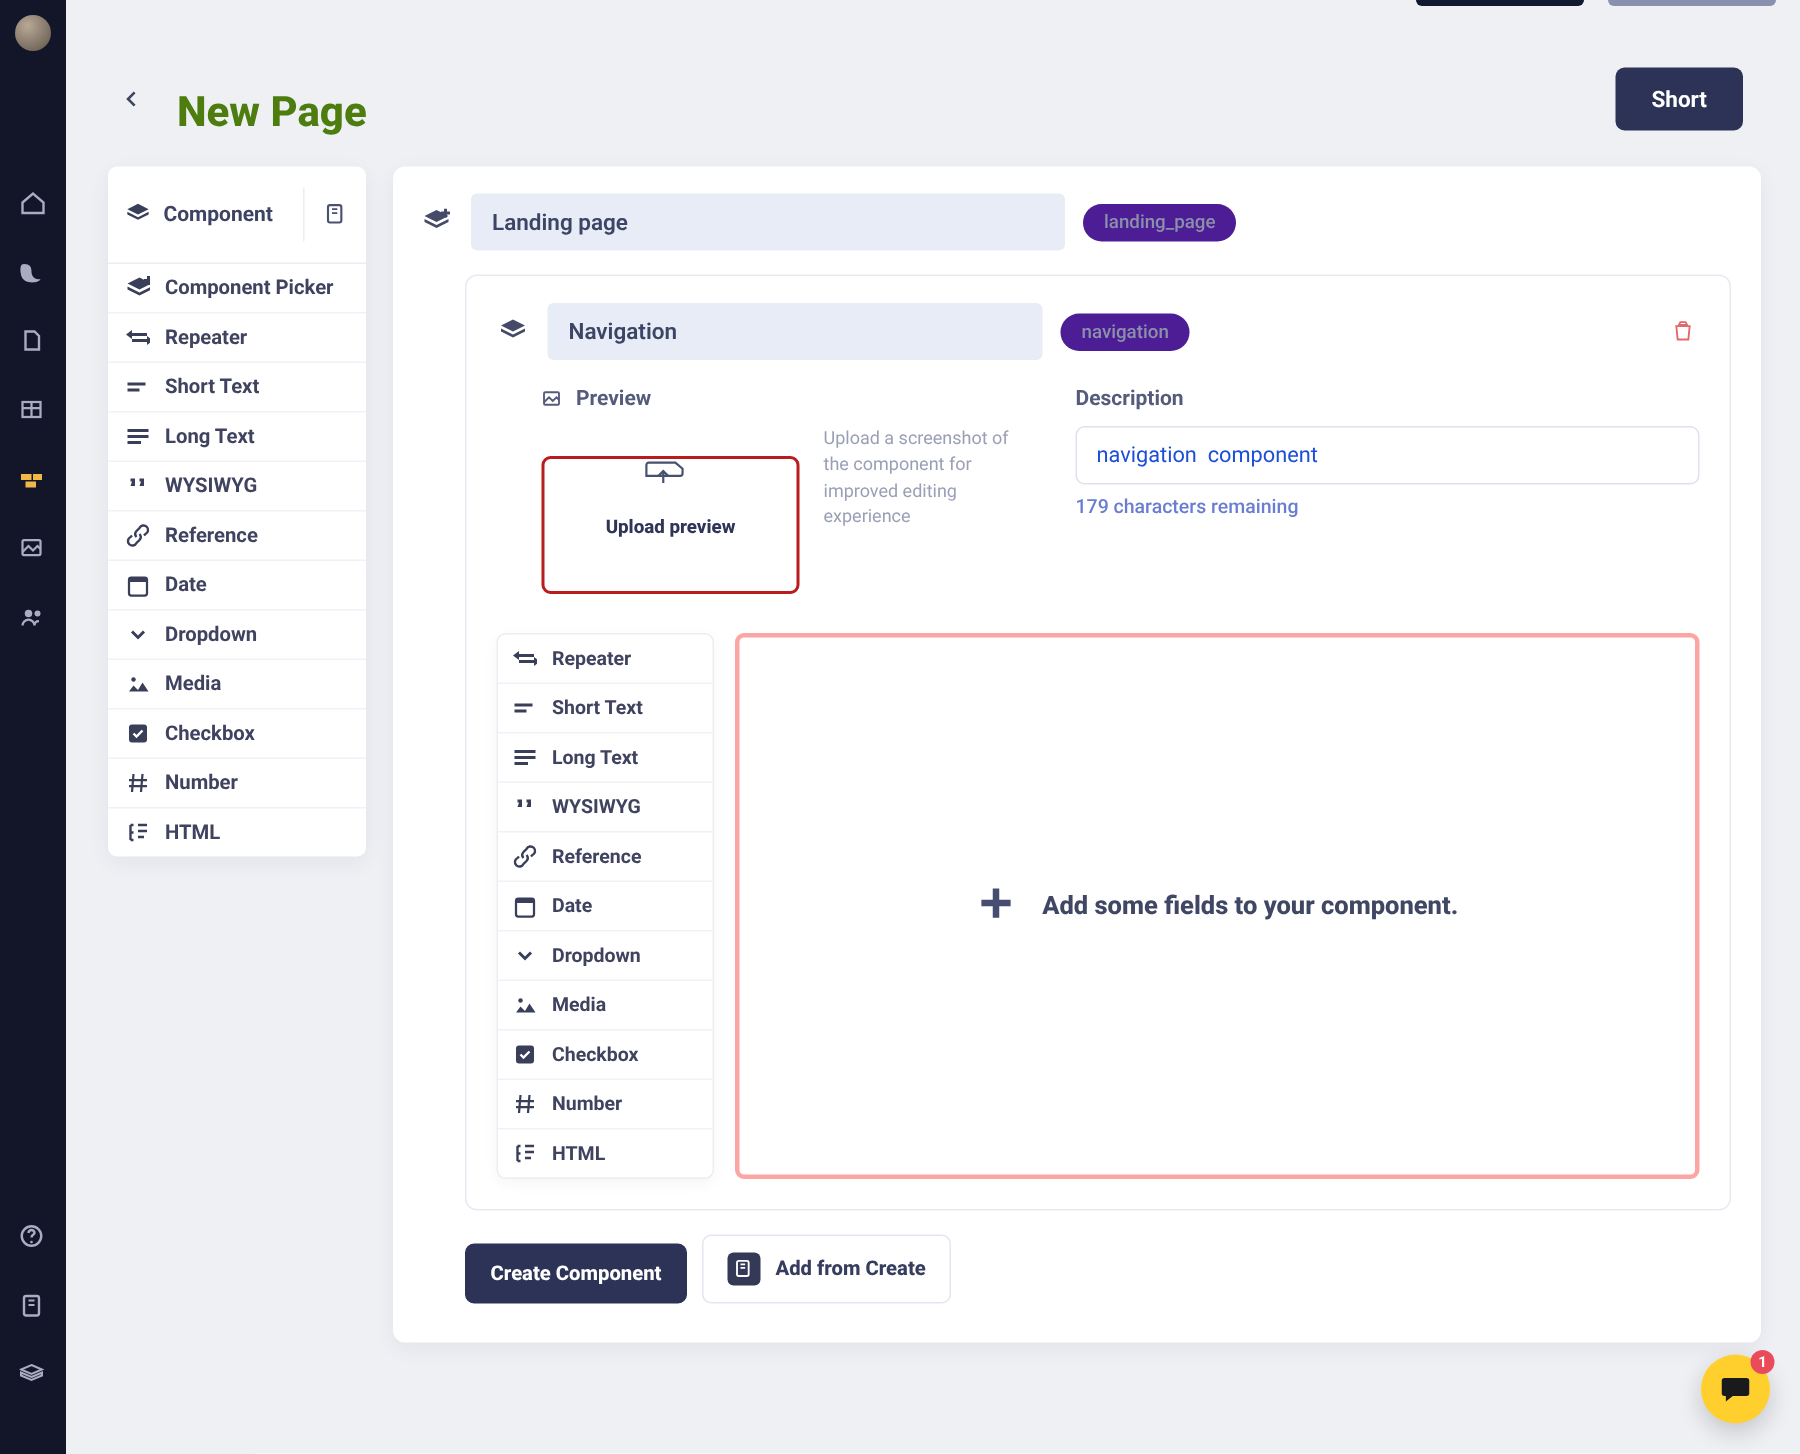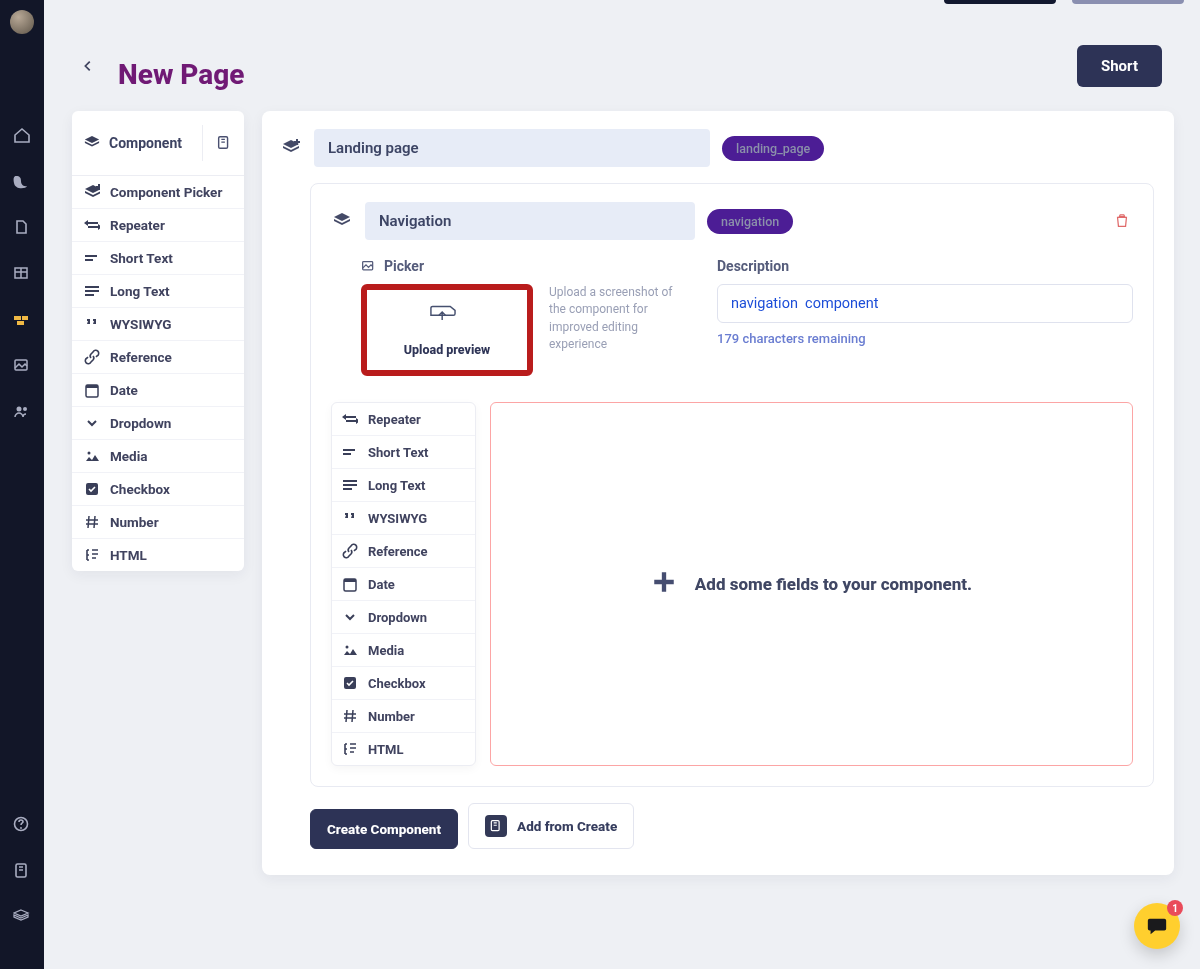--- a/index.html
+++ b/index.html
@@ -19,7 +19,7 @@
   .page{margin-left:44px;padding:0 0 40px 0;}
   .header{display:flex;align-items:center;padding:40px 38px 10px 32px;gap:18px;}
   .back{width:24px;height:24px;display:flex;align-items:center;justify-content:center;color:#404560;cursor:pointer;}
-  .title{font-size:28px;font-weight:800;color:#701a75;margin-top:18px;}
+  .title{font-size:28px;font-weight:800;color:#4d7c0f;margin-top:18px;}
   .save-btn{margin-left:auto;background:#2d3356;color:#fff;border:none;border-radius:6px;padding:12px 24px;font-size:15px;font-weight:700;cursor:pointer;}
   
   .workspace{display:flex;gap:18px;padding:10px 26px 0 28px;align-items:flex-start;}

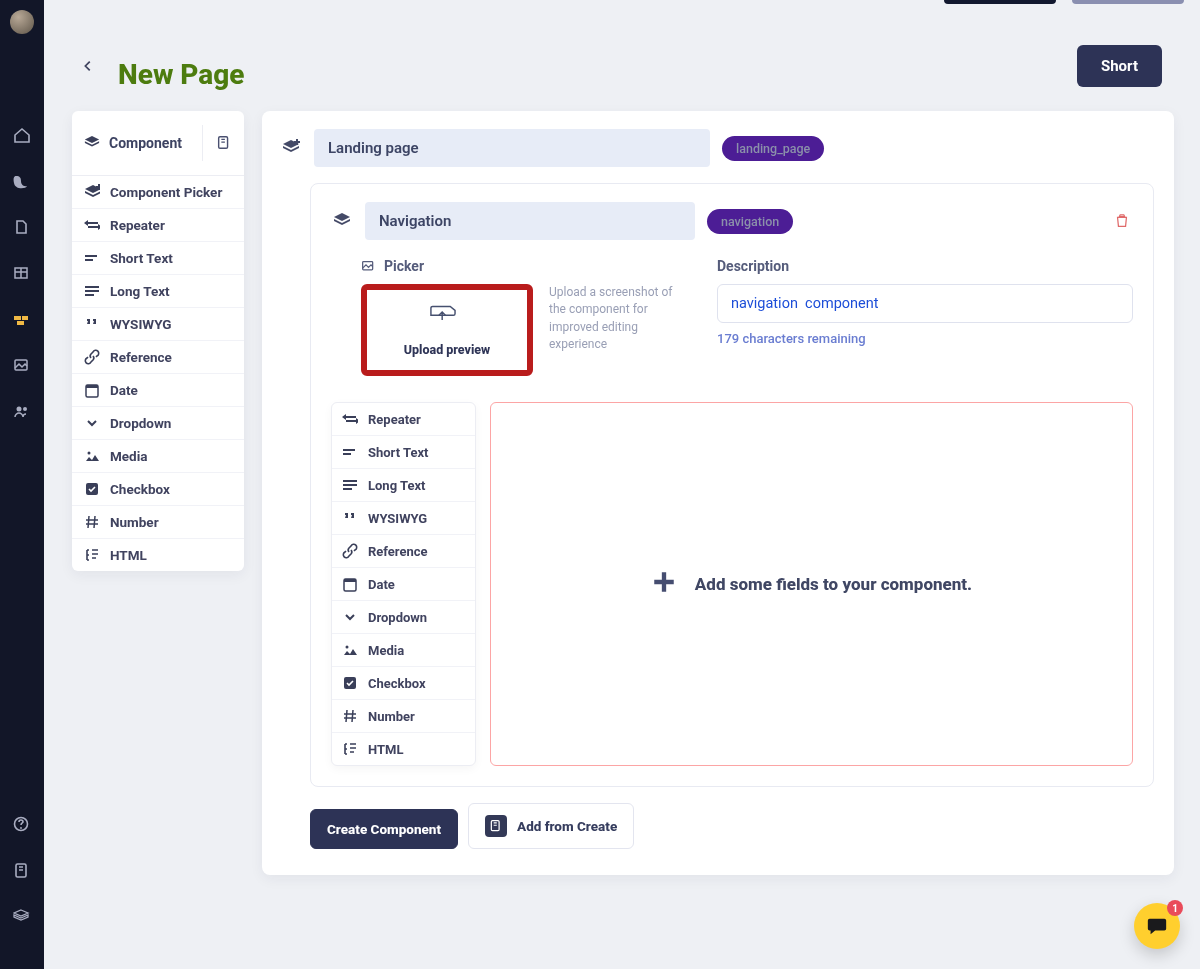--- a/index.html
+++ b/index.html
@@ -397,7 +397,7 @@
               <svg viewBox="0 0 18 18" width="15" height="15">
                   <use href="#i-image"></use>
                 </svg>
-              <span>Picker</span>
+              <span>Preview</span>
             </div>
             <div class="prev-area">
               <div class="upload-box">

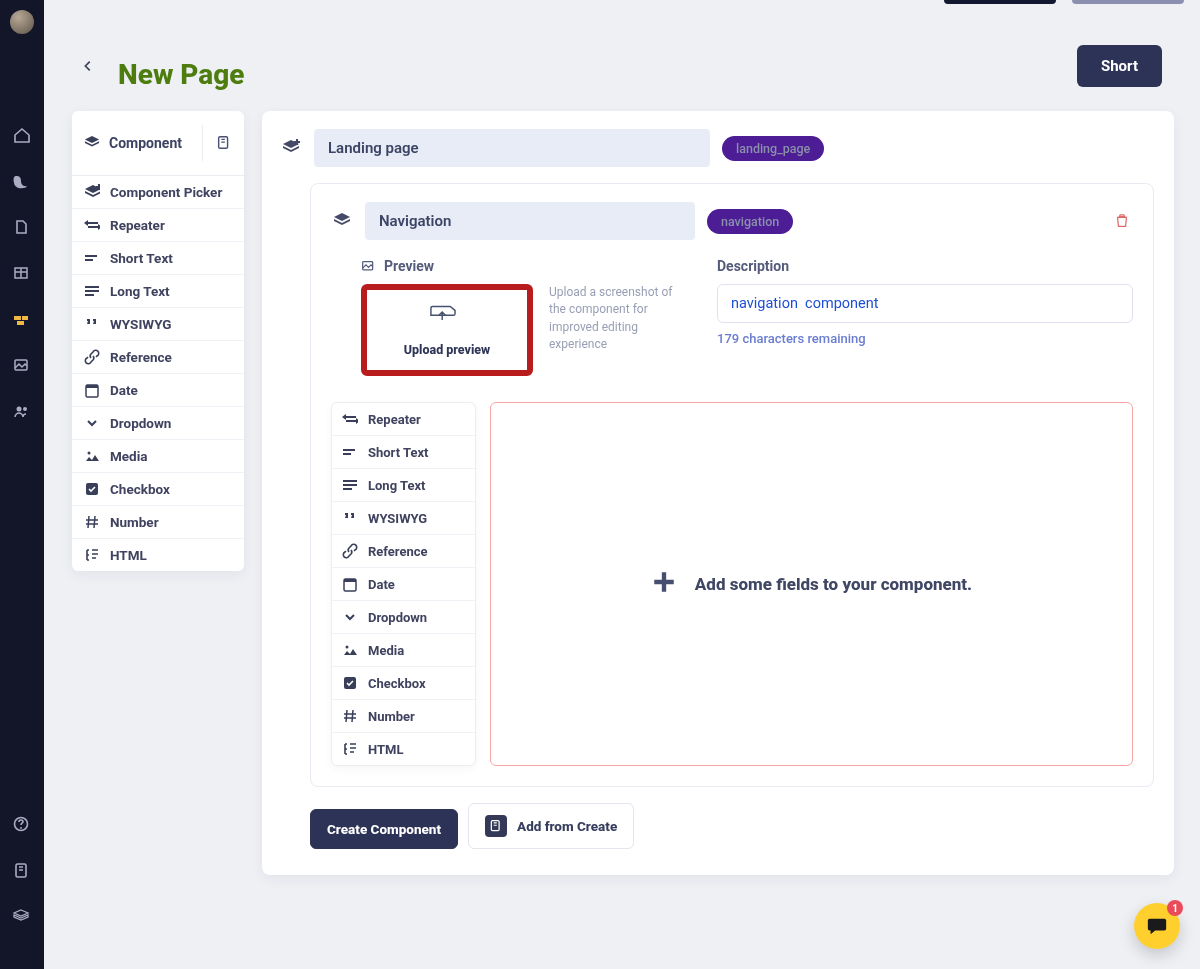--- a/index.html
+++ b/index.html
@@ -47,7 +47,7 @@
   .preview-col{width:330px;}
   .col-label{display:flex;align-items:center;gap:8px;font-size:14px;font-weight:700;color:#555c7b;margin-bottom:10px;}
   .prev-area{display:flex;gap:16px;align-items:flex-start;}
-  .upload-box{width:172px;height:92px;border:6px solid #b91c1c;border-radius:6px;display:flex;flex-direction:column;align-items:center;justify-content:center;gap:8px;cursor:pointer;}
+  .upload-box{width:172px;height:92px;border:2px solid #b91c1c;border-radius:6px;display:flex;flex-direction:column;align-items:center;gap:8px;cursor:pointer;margin-top:20px;}
   .upload-box svg{color:#46506f;}
   .upload-box .lbl{font-size:12.5px;font-weight:800;color:#2f3557;}
   .hint{font-size:12px;color:#999fb5;line-height:1.45;max-width:140px;}

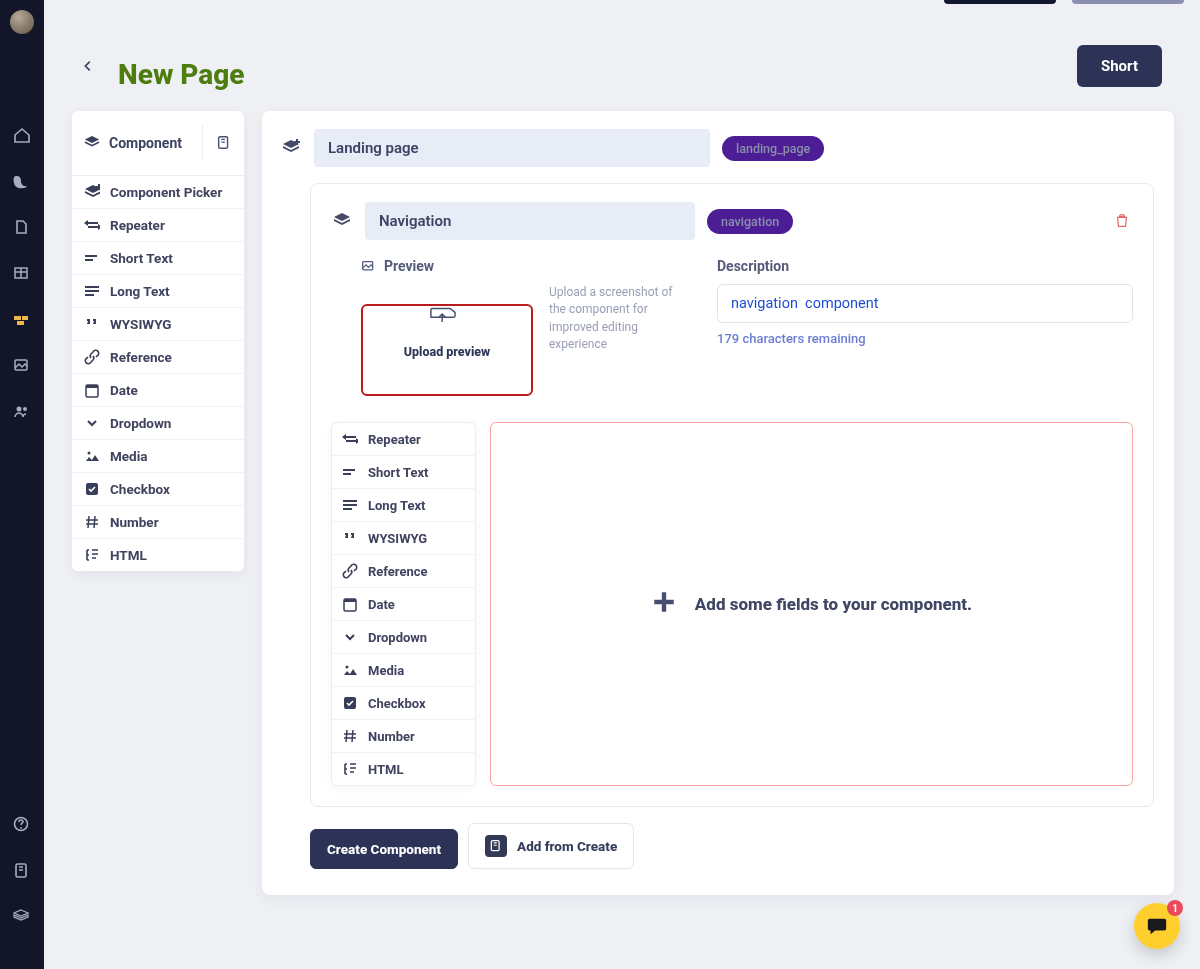--- a/index.html
+++ b/index.html
@@ -58,7 +58,7 @@
   .builder{display:flex;gap:14px;margin-left:0;}
   .mini-palette{width:145px;background:#fff;border:1px solid #ecedf3;border-radius:6px;box-shadow:0 3px 10px rgba(0,0,0,.04);}
   .mini-palette .p-item{font-size:13px;padding:8px 10px;}
-  .dropzone{flex:1;border:1px solid #fca5a5;border-radius:6px;display:flex;align-items:center;justify-content:center;gap:18px;min-height:350px;}
+  .dropzone{flex:1;border:3px solid #fca5a5;border-radius:6px;display:flex;align-items:center;justify-content:center;gap:18px;min-height:350px;}
   .dropzone .plus{color:#454d70;}
   .dropzone .msg{font-size:17px;font-weight:800;color:#404764;}
   

